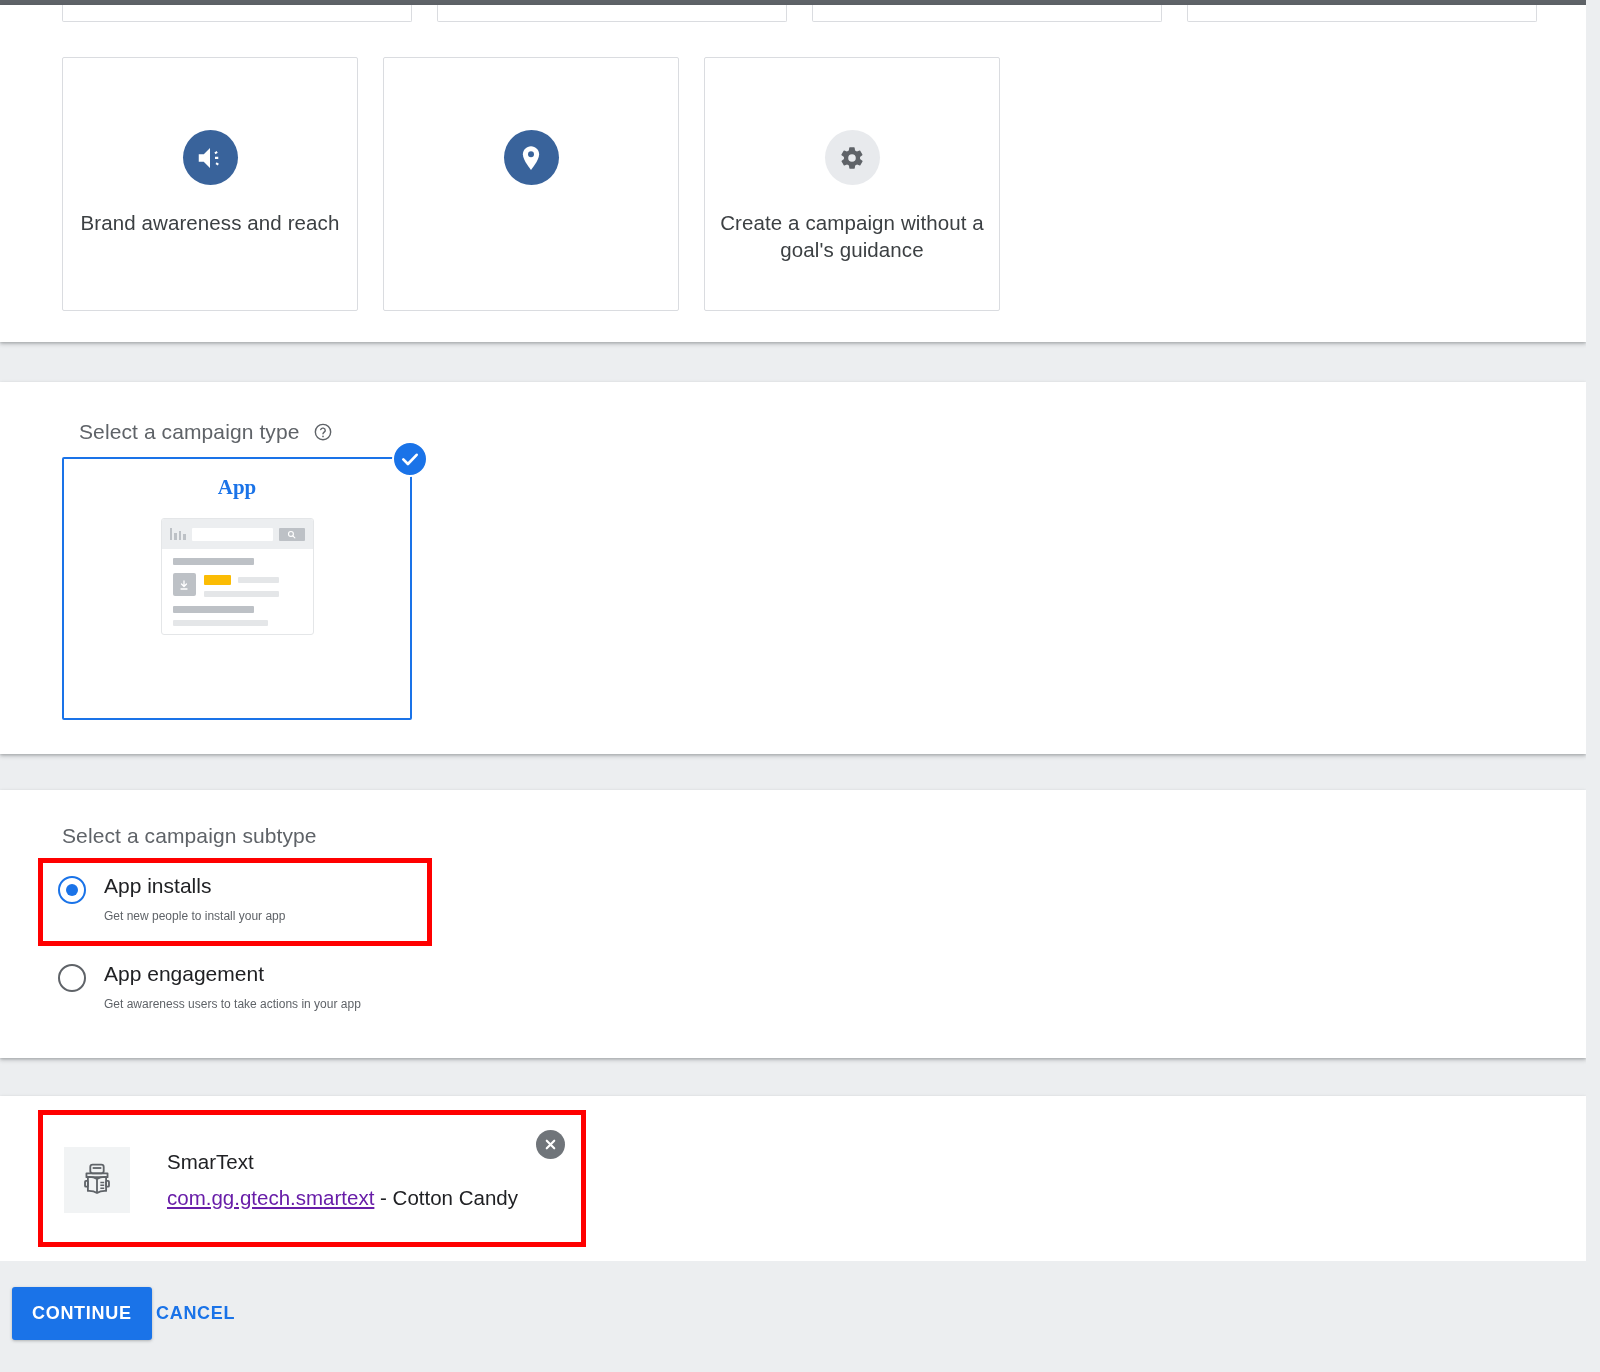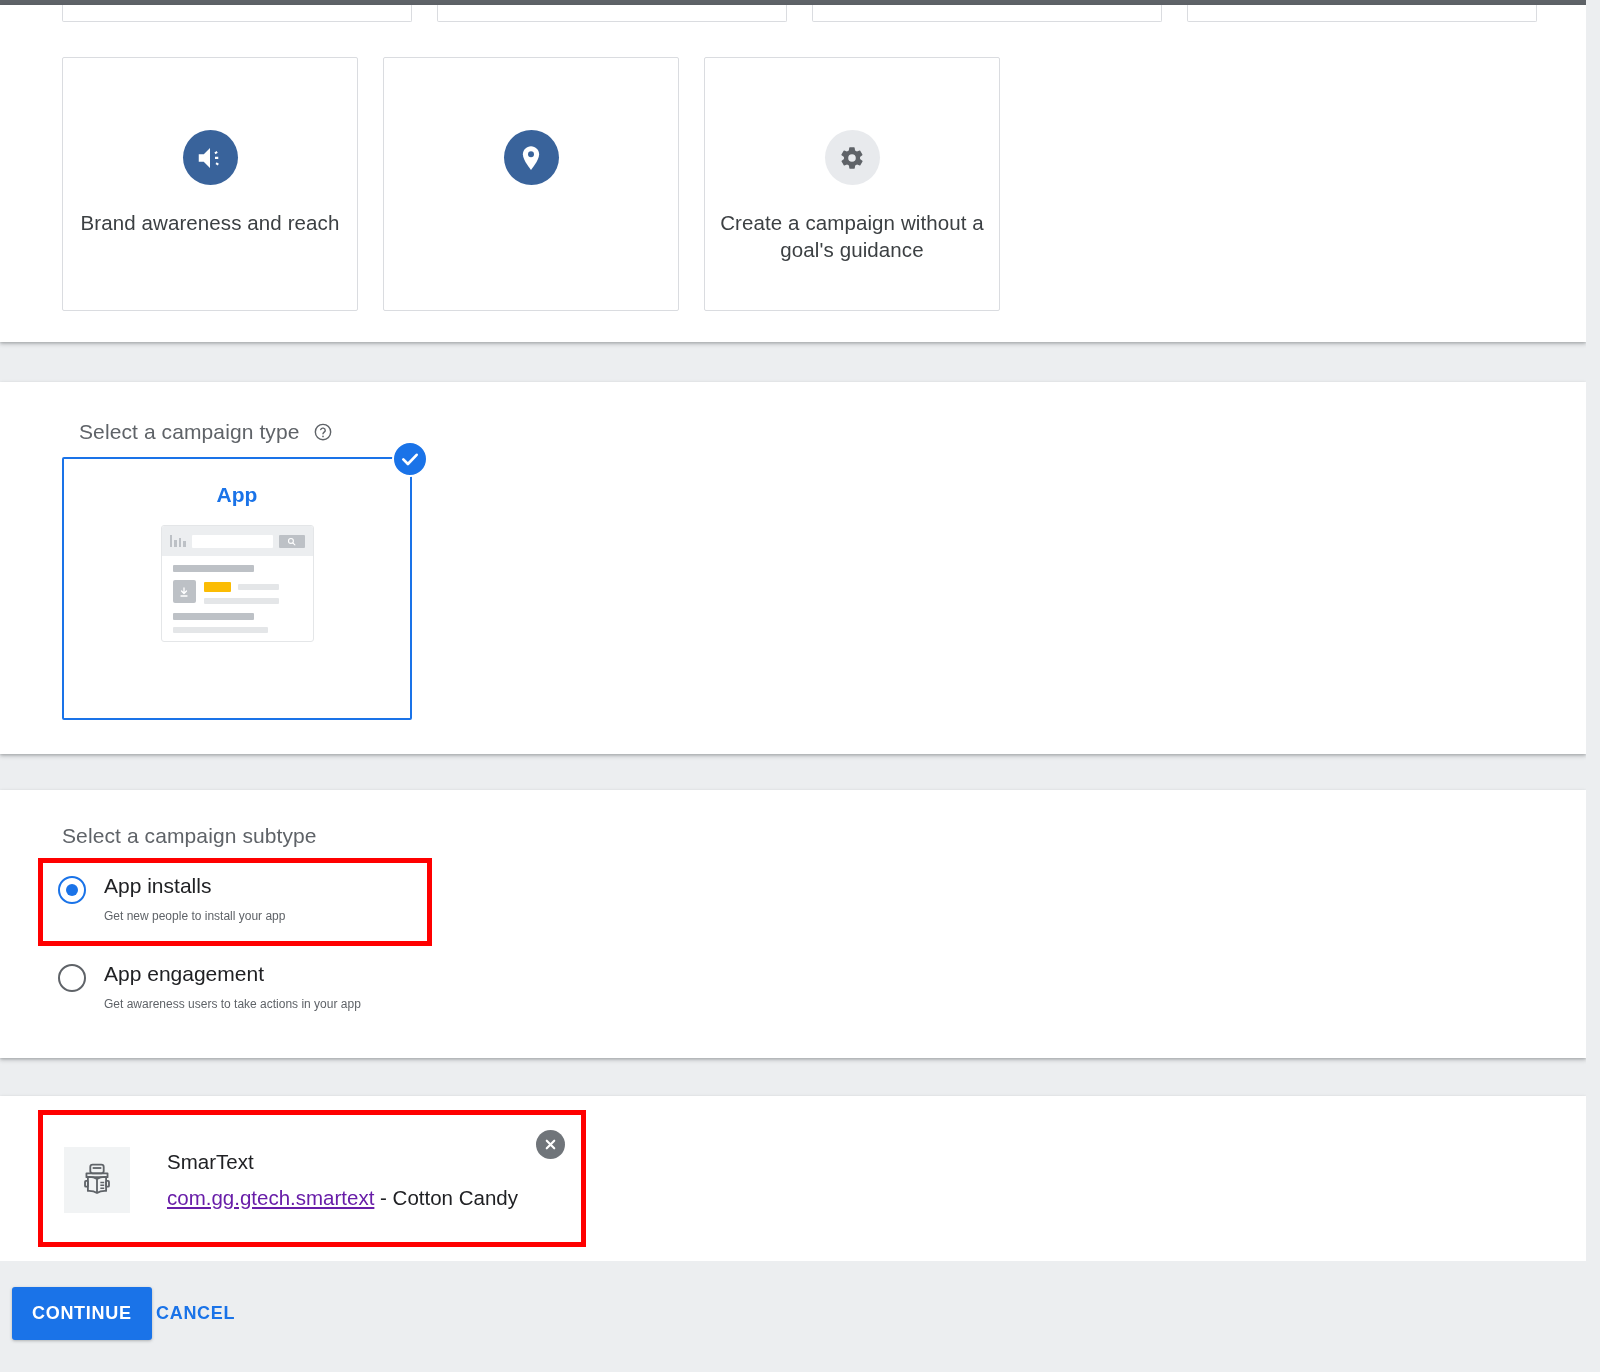--- a/index.html
+++ b/index.html
@@ -101,8 +101,8 @@
     background: #fff; cursor: pointer;
   }
   .type-title {
-    margin-top: 24px; text-align: center;
-    font-size: 21px; font-weight: bold; color: #1a73e8;
+    margin-top: 16px; text-align: center;
+    font-size: 21px; font-weight: bold; color: #1a73e8; font-family: Liberation Serif, serif;
   }
   .type-thumb {
     width: 153px; height: 117px; margin: 18px auto 0;

